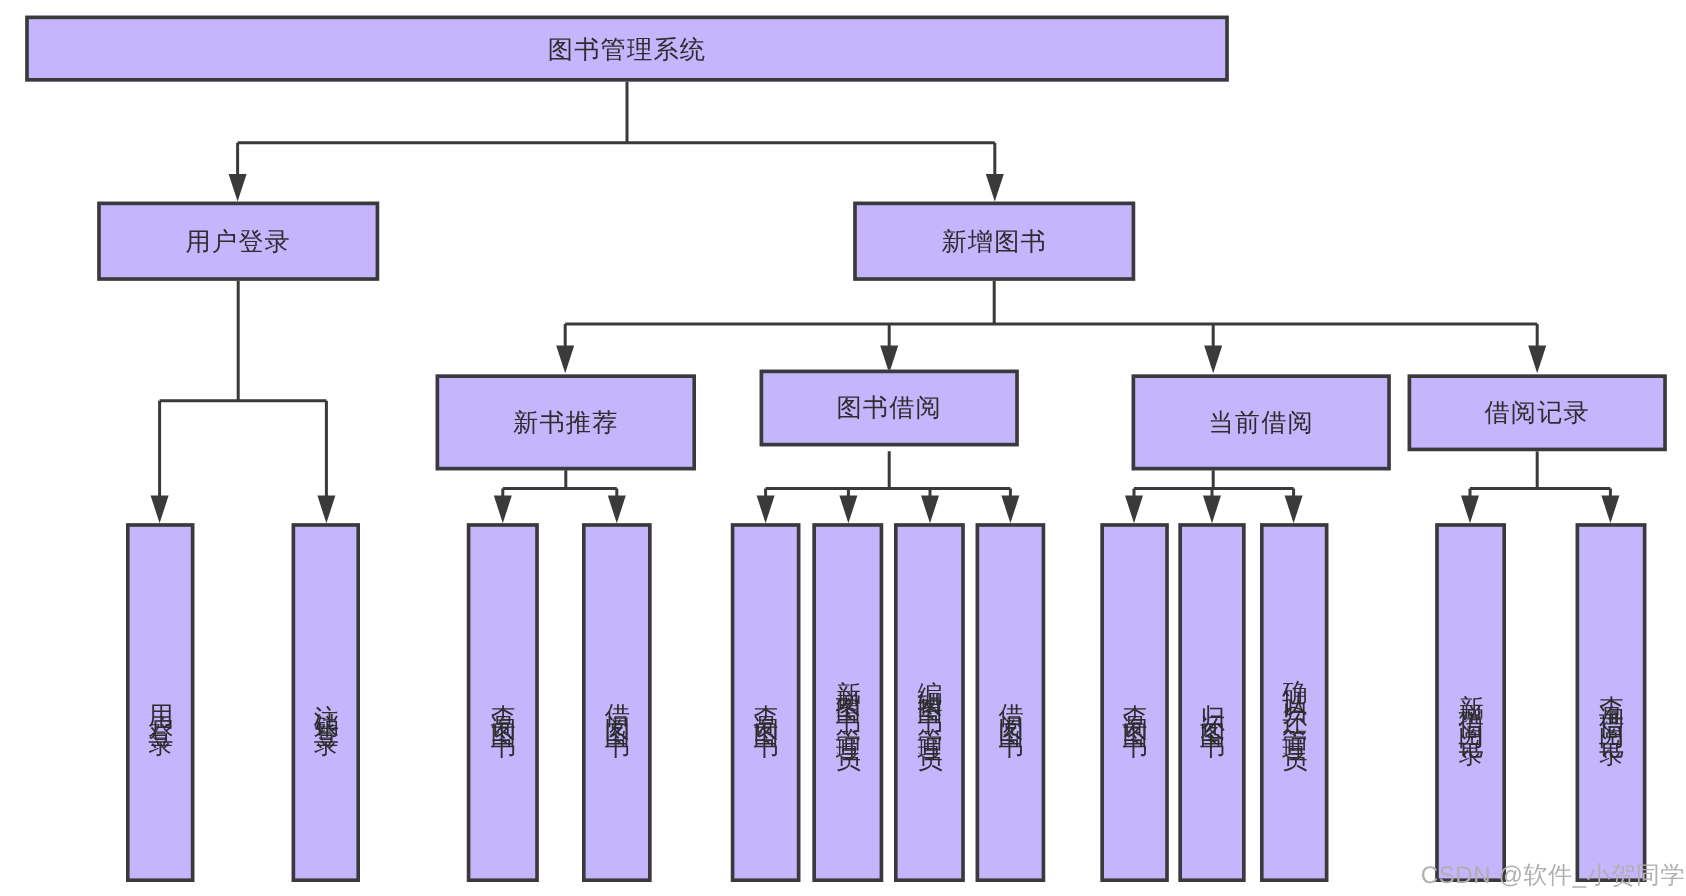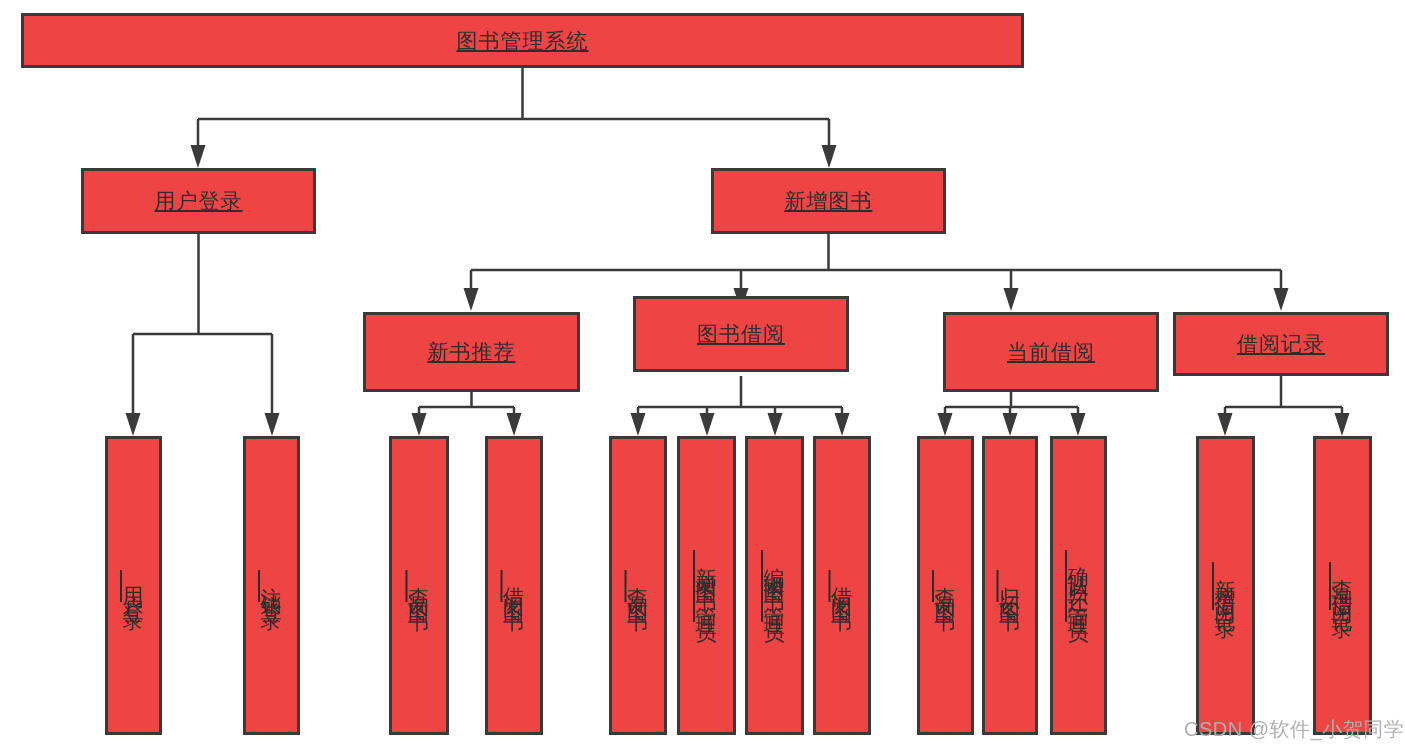--- a/index.html
+++ b/index.html
@@ -13,8 +13,8 @@
   .wires path { stroke:#3a3a3a; stroke-width:2.5; fill:none; }
   .wires polygon { fill:#3a3a3a; stroke:none; }
   .node {
-    position:absolute; background:#ef4444; border:3px solid #3a3a3a;
-    display:flex; align-items:center; justify-content:center; z-index:2;text-decoration:underline;
+    position:absolute; background:#c4b5fd; border:3px solid #3a3a3a;
+    display:flex; align-items:center; justify-content:center; z-index:2;
   }
   .h-label { font-size:21px; letter-spacing:1px; white-space:nowrap; }
   .v-label {

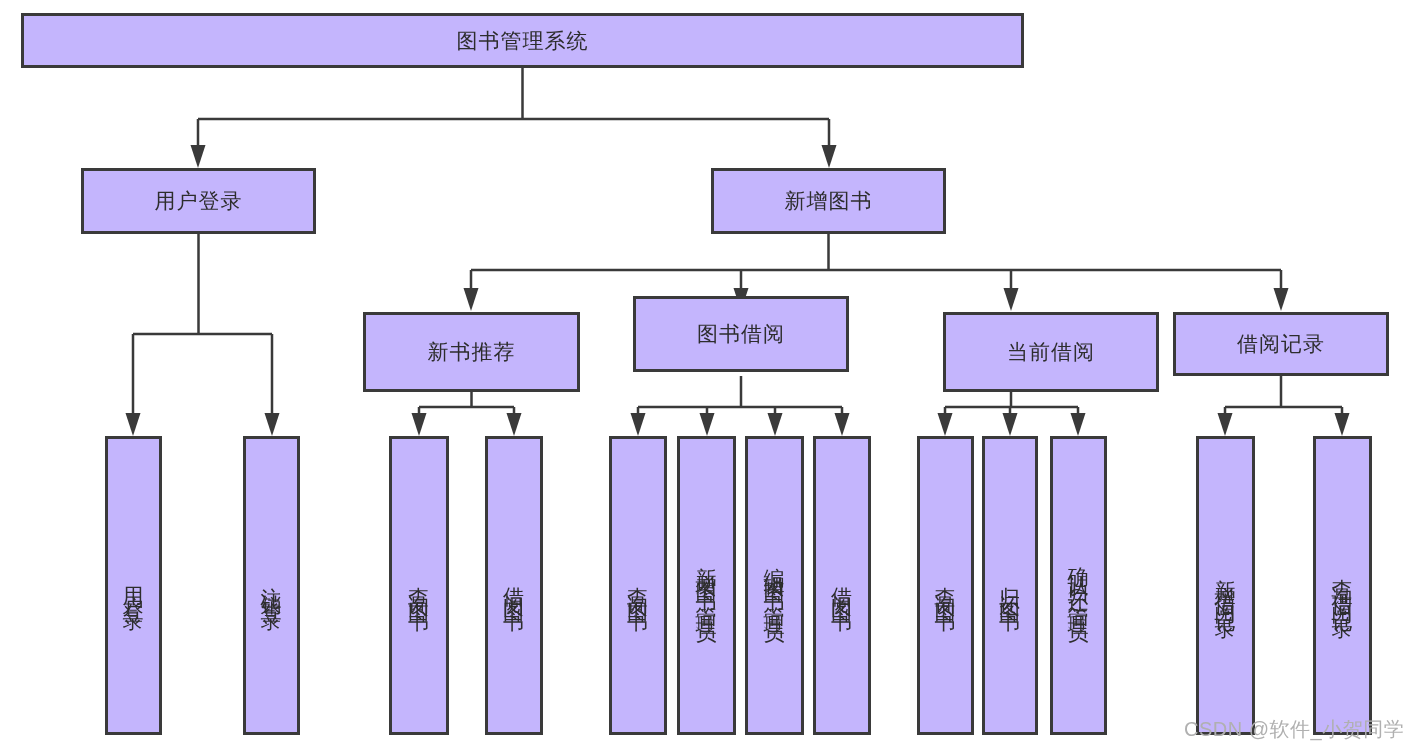--- a/index.html
+++ b/index.html
@@ -88,7 +88,7 @@
   <div class="node" style="left:363px;top:312px;width:217px;height:80px">
     <span class="h-label">新书推荐</span>
   </div>
-  <div class="node" style="left:633px;top:296px;width:216px;height:76px">
+  <div class="node" style="left:633px;top:308px;width:216px;height:64px">
     <span class="h-label">图书借阅</span>
   </div>
   <div class="node" style="left:943px;top:312px;width:216px;height:80px">

